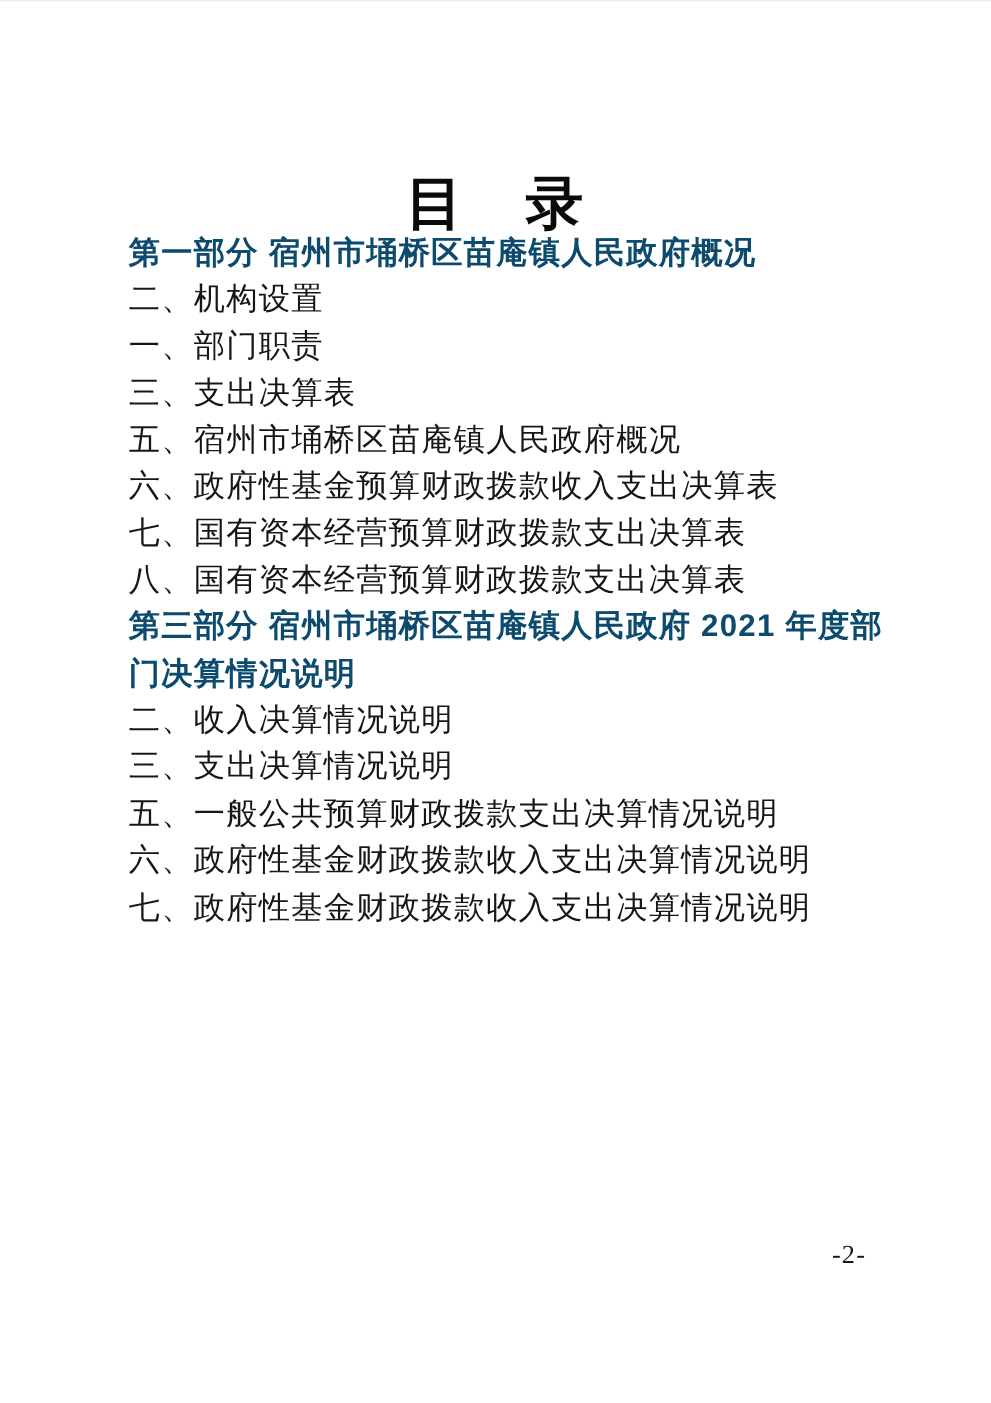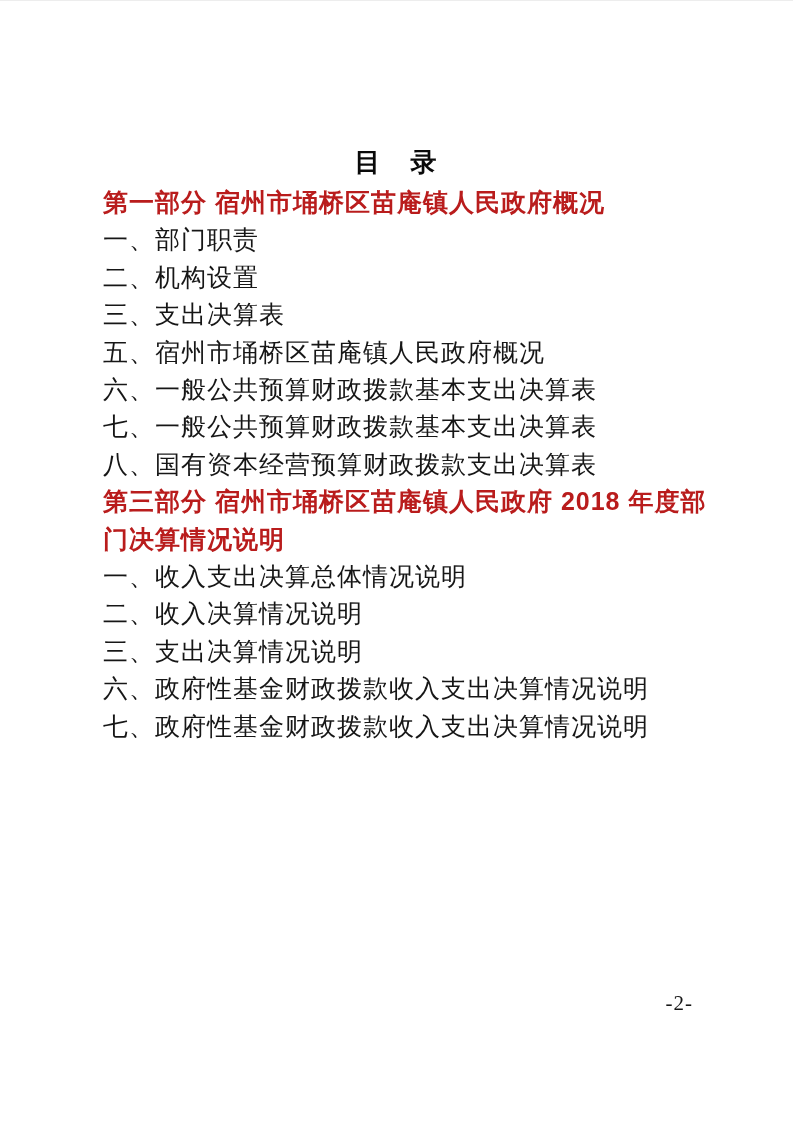--- a/index.html
+++ b/index.html
@@ -24,7 +24,7 @@
     text-align: center;
     font-family: "Liberation Sans", "DejaVu Sans", sans-serif;
     font-weight: bold;
-    font-size: 26px;
+    font-size: 46px;
     line-height: 44px;
     letter-spacing: 2px;
     color: #0a0a0a;

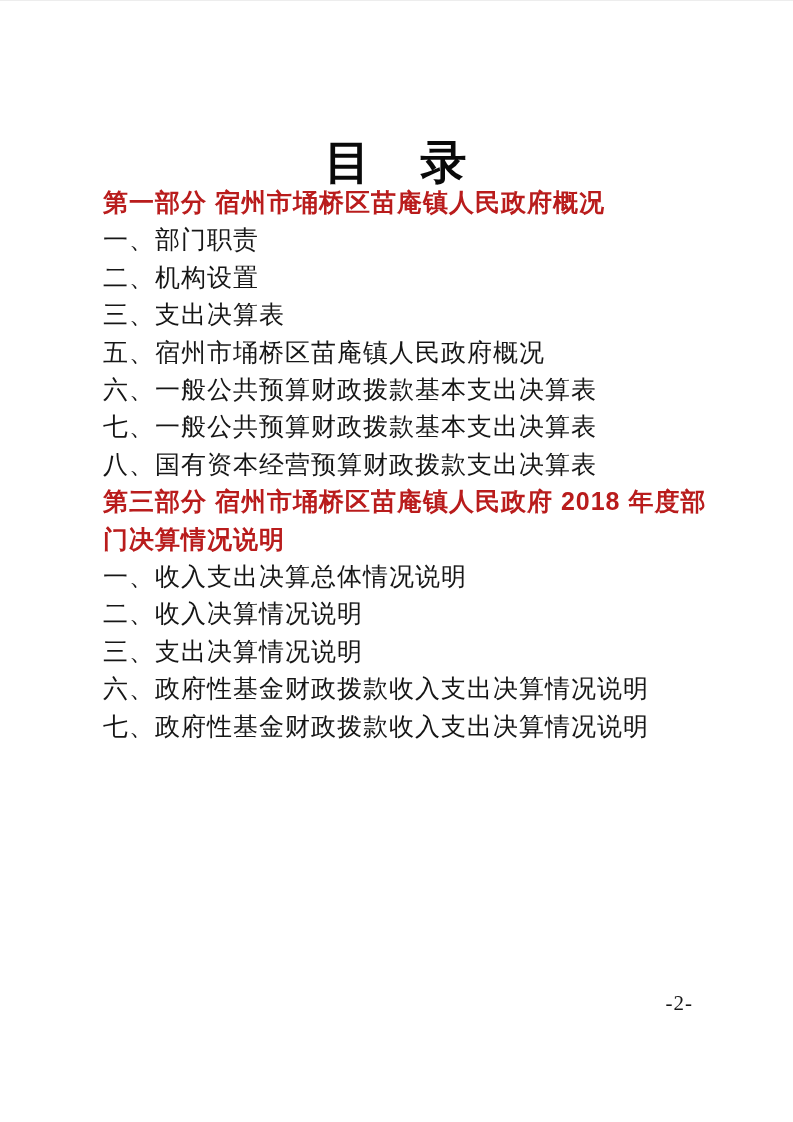--- a/index.html
+++ b/index.html
@@ -40,7 +40,7 @@
     font-size: 25px;
     line-height: 37.4px;
     letter-spacing: 1px;
-    color: #b91c1c;
+    color: #0c4a6e;
     word-break: break-all;
   }
   .toc-item {

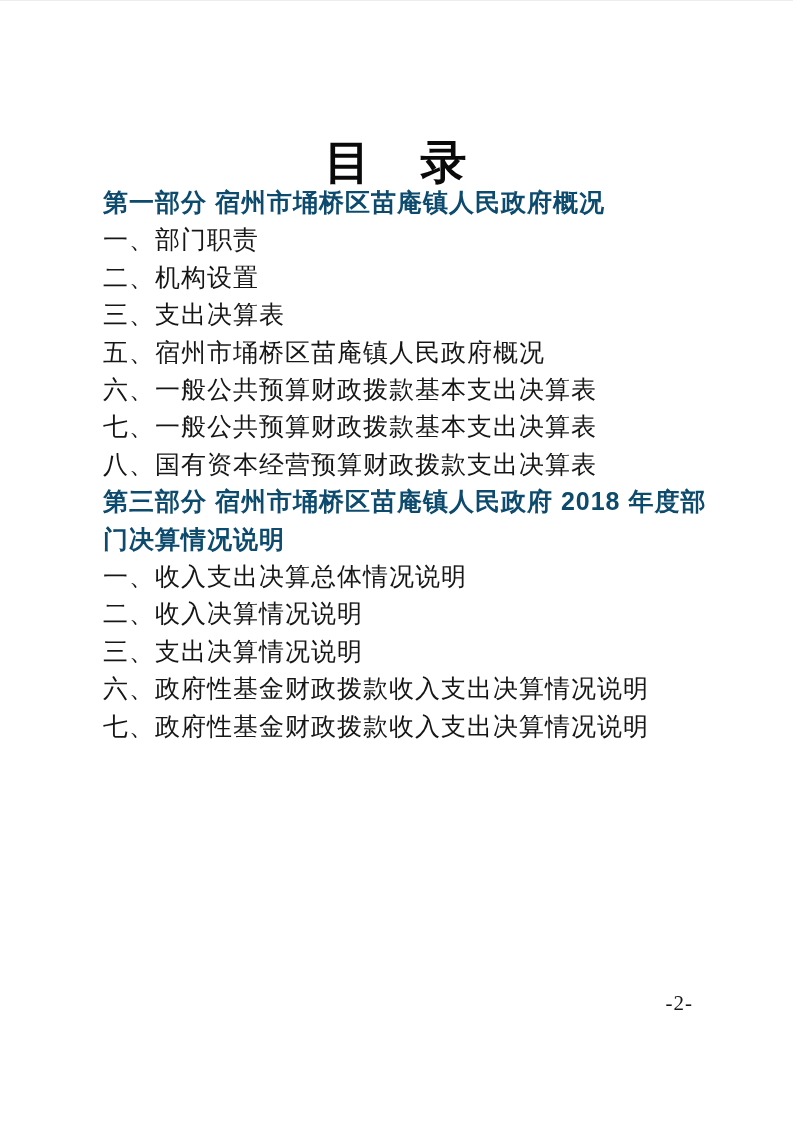--- a/index.html
+++ b/index.html
@@ -70,9 +70,9 @@
   <section class="toc-section">
     <h2 class="toc-heading">第一部分 宿州市埇桥区苗庵镇人民政府概况</h2>
 
+  <div class="toc-item">二、机构设置</div>
+
   <div class="toc-item">一、部门职责</div>
-
-  <div class="toc-item">二、机构设置</div>
 </section>
 
   <section class="toc-section">

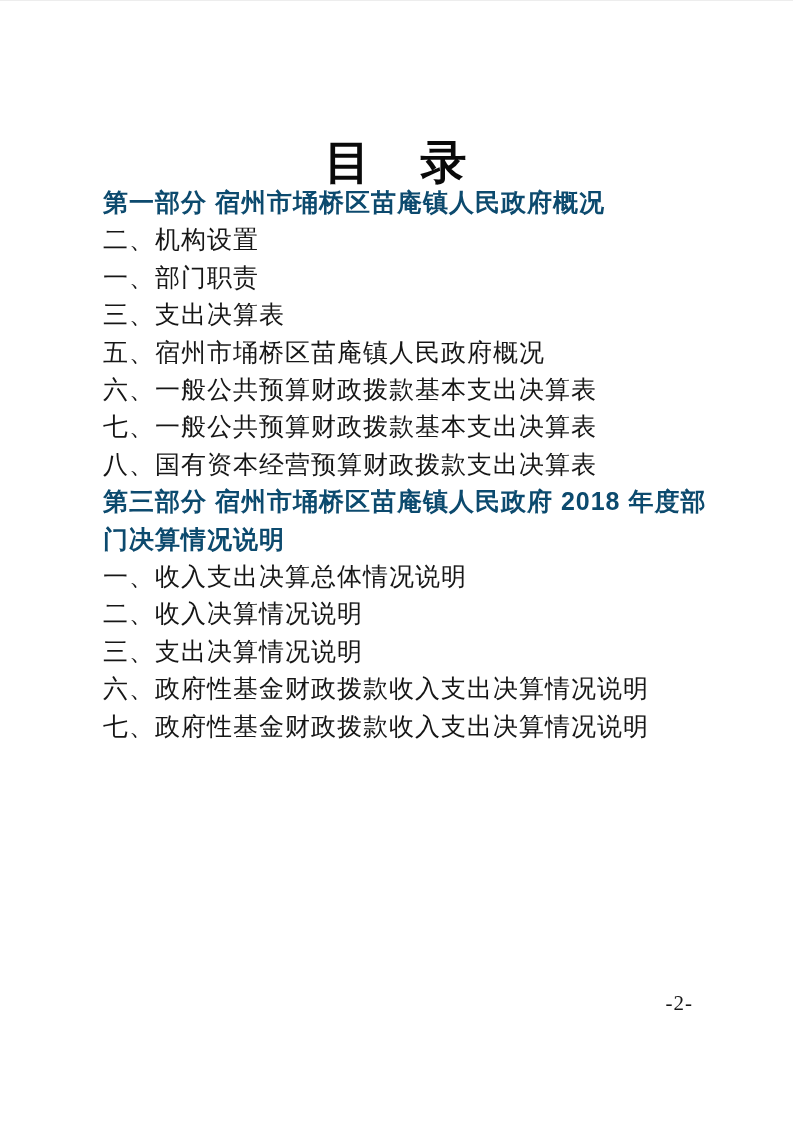--- a/index.html
+++ b/index.html
@@ -84,7 +84,7 @@
 
   <div class="toc-item">五、宿州市埇桥区苗庵镇人民政府概况</div>
 
-  <div class="toc-item">六、一般公共预算财政拨款基本支出决算表</div>
+  <div class="toc-item">六、政府性基金预算财政拨款收入支出决算表</div>
 
   <div class="toc-item">七、一般公共预算财政拨款基本支出决算表</div>
 

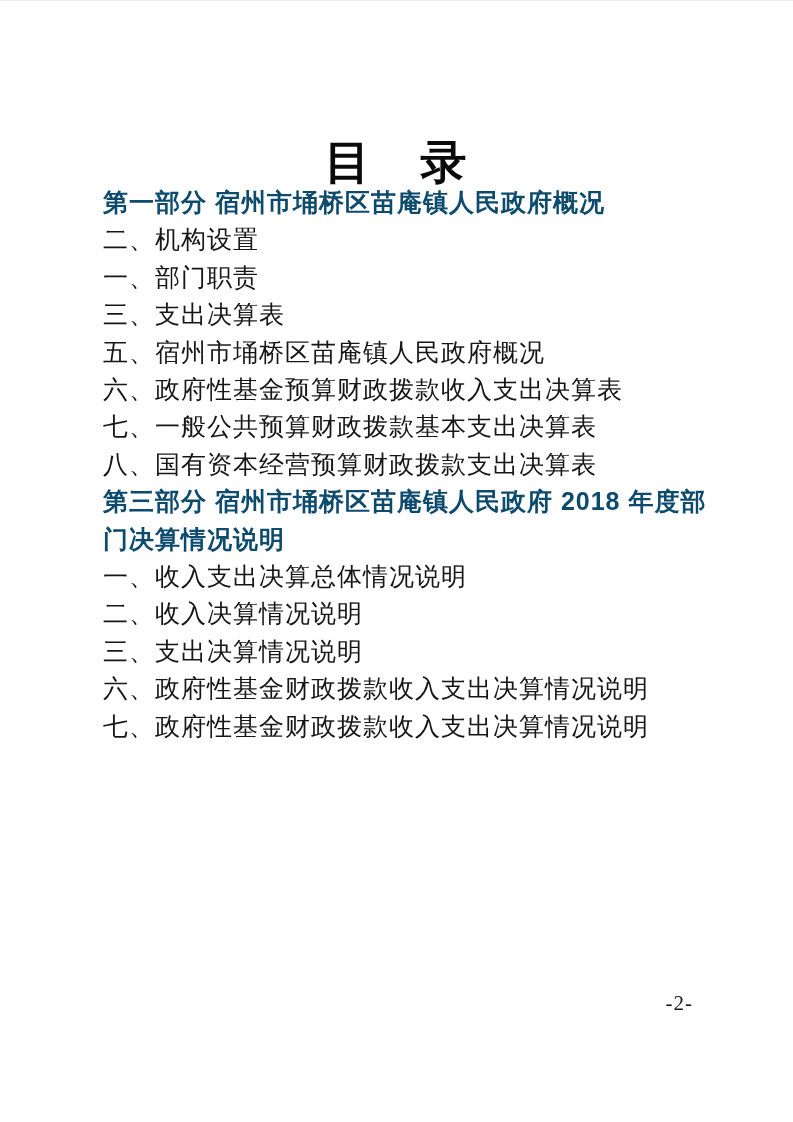--- a/index.html
+++ b/index.html
@@ -86,7 +86,7 @@
 
   <div class="toc-item">六、政府性基金预算财政拨款收入支出决算表</div>
 
-  <div class="toc-item">七、一般公共预算财政拨款基本支出决算表</div>
+  <div class="toc-item">七、国有资本经营预算财政拨款支出决算表</div>
 
   <div class="toc-item">八、国有资本经营预算财政拨款支出决算表</div>
 </section>

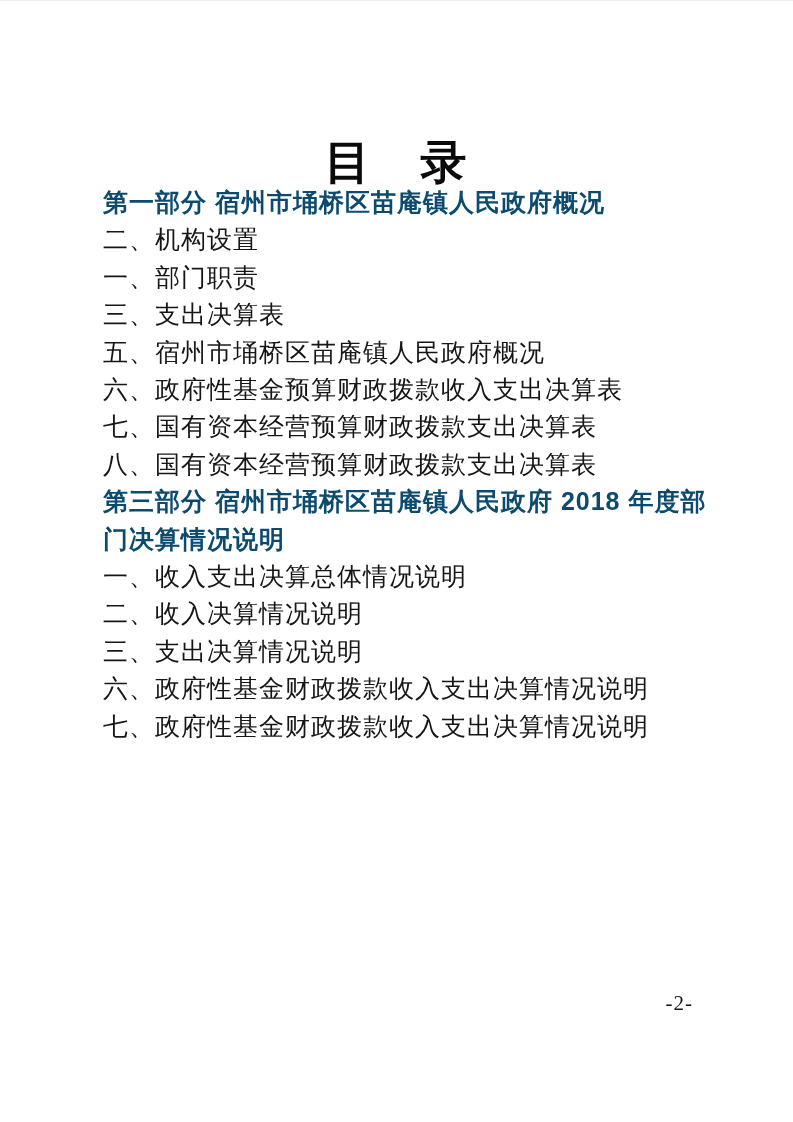--- a/index.html
+++ b/index.html
@@ -92,7 +92,7 @@
 </section>
 
   <section class="toc-section">
-    <h2 class="toc-heading">第三部分 宿州市埇桥区苗庵镇人民政府 2018 年度部门决算情况说明</h2>
+    <h2 class="toc-heading">第三部分 宿州市埇桥区苗庵镇人民政府 2021 年度部门决算情况说明</h2>
 
   <div class="toc-item">一、收入支出决算总体情况说明</div>
 

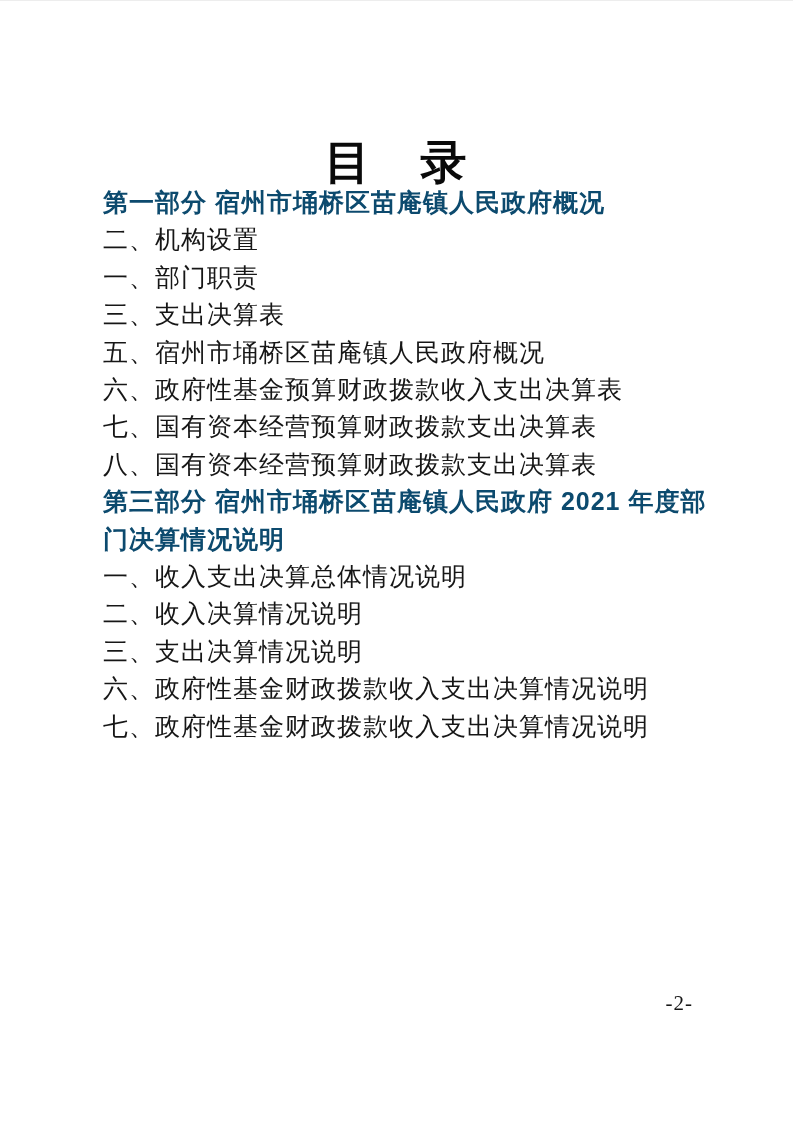--- a/index.html
+++ b/index.html
@@ -94,7 +94,6 @@
   <section class="toc-section">
     <h2 class="toc-heading">第三部分 宿州市埇桥区苗庵镇人民政府 2021 年度部门决算情况说明</h2>
 
-  <div class="toc-item">一、收入支出决算总体情况说明</div>
 
   <div class="toc-item">二、收入决算情况说明</div>
 

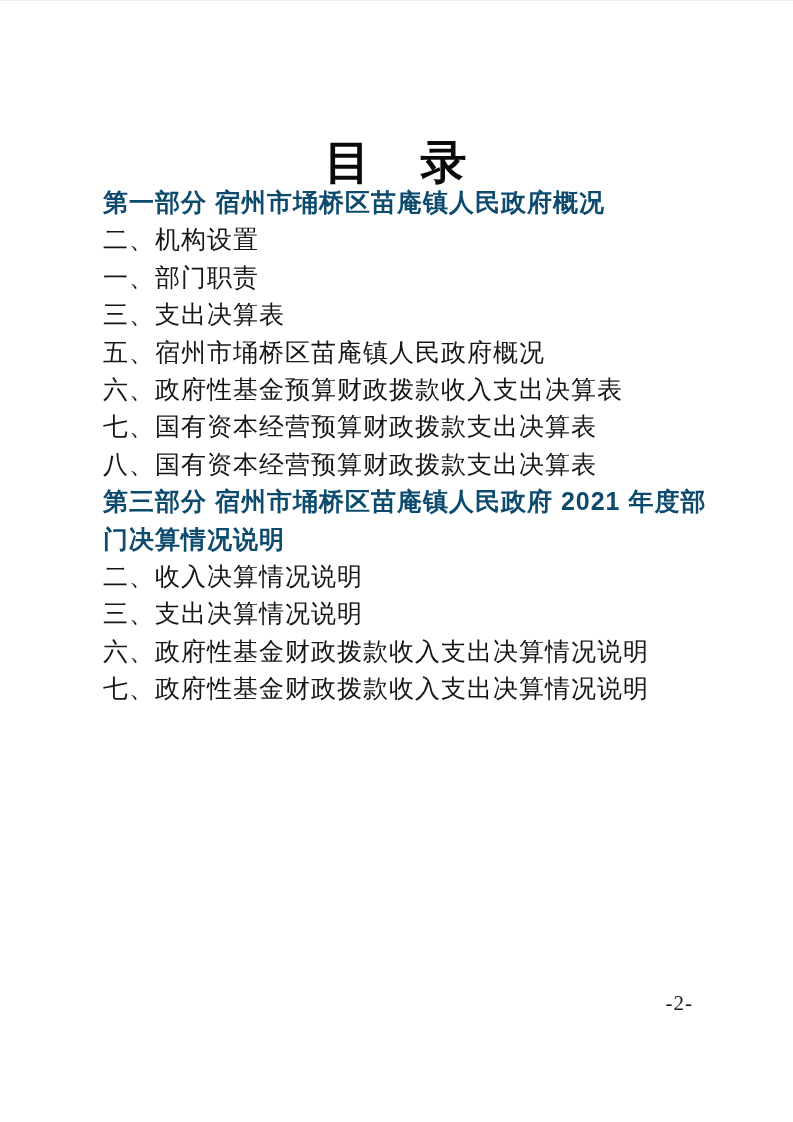--- a/index.html
+++ b/index.html
@@ -100,6 +100,7 @@
   <div class="toc-item">三、支出决算情况说明</div>
 
 
+  <div class="toc-item">五、一般公共预算财政拨款支出决算情况说明</div>
 
   <div class="toc-item">六、政府性基金财政拨款收入支出决算情况说明</div>
 

